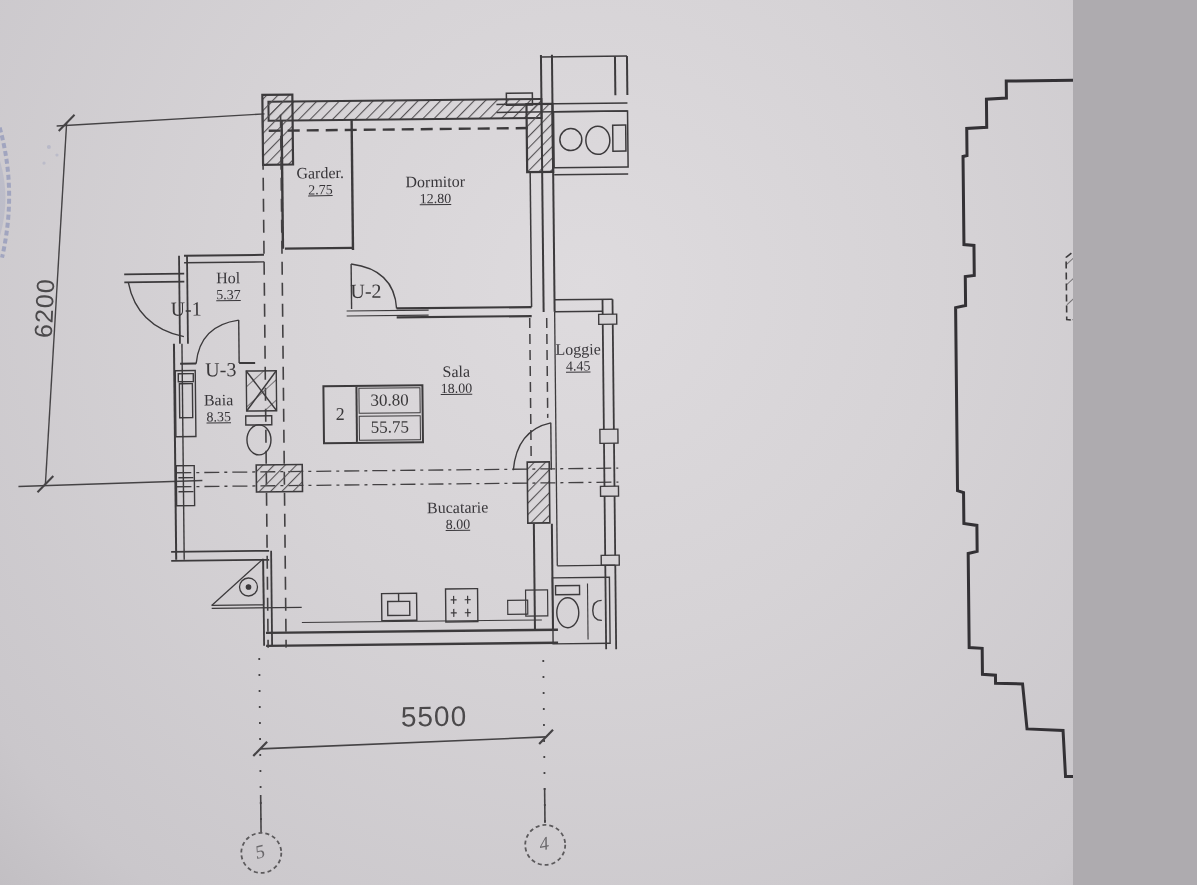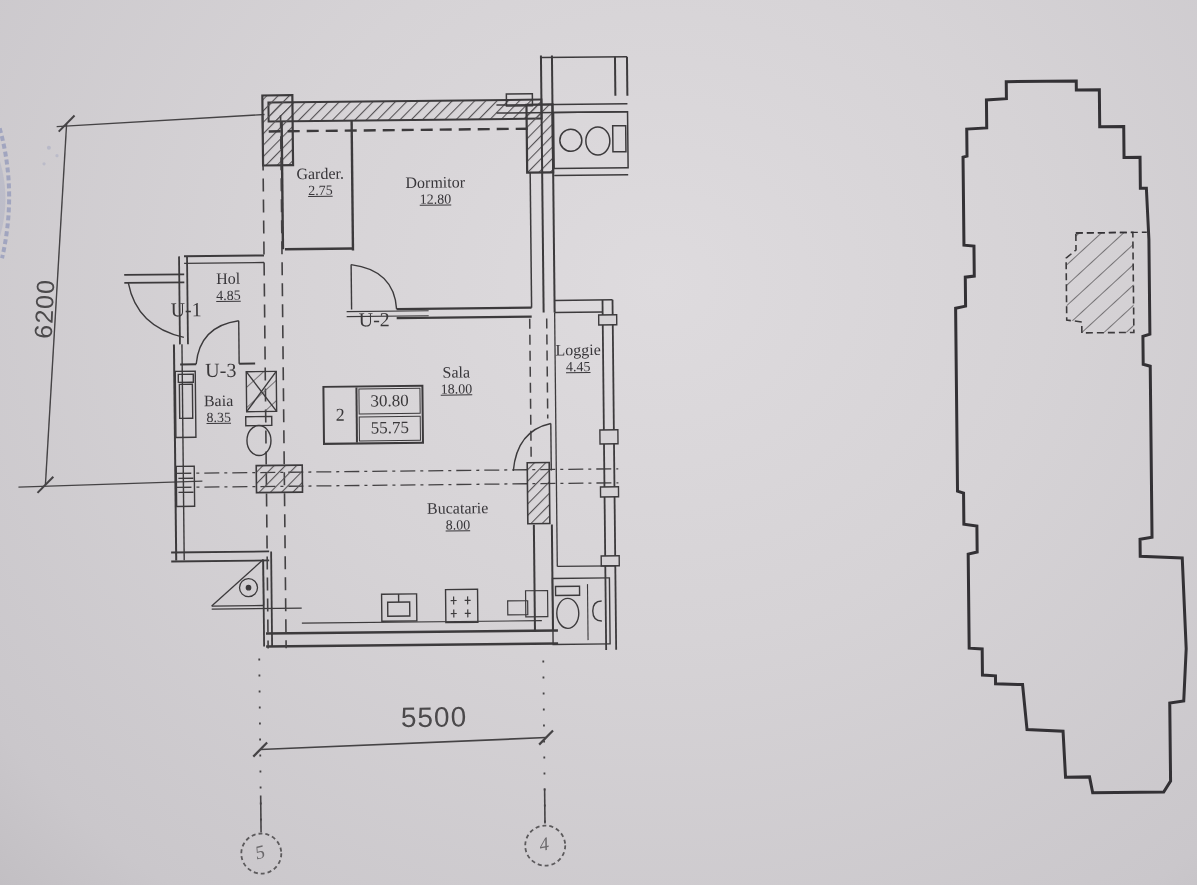--- a/index.html
+++ b/index.html
@@ -3,7 +3,7 @@
 <meta charset="utf-8">
 <style>
   html,body{margin:0;padding:0;background:#aeabaf;}
-  .stage{position:relative;width:1197px;height:885px;overflow:hidden;
+  .stage{position:relative;width:1073px;height:885px;overflow:hidden;
          background:radial-gradient(ellipse at 55% 32%, #dedbde 0%, #d6d3d6 42%, #cac7cb 88%, #c2bfc3 100%);
          font-family:"Liberation Serif", serif;color:#3a383a;}
   .sheet{position:absolute;inset:0;transform:rotate(-0.6deg);transform-origin:50% 50%;}

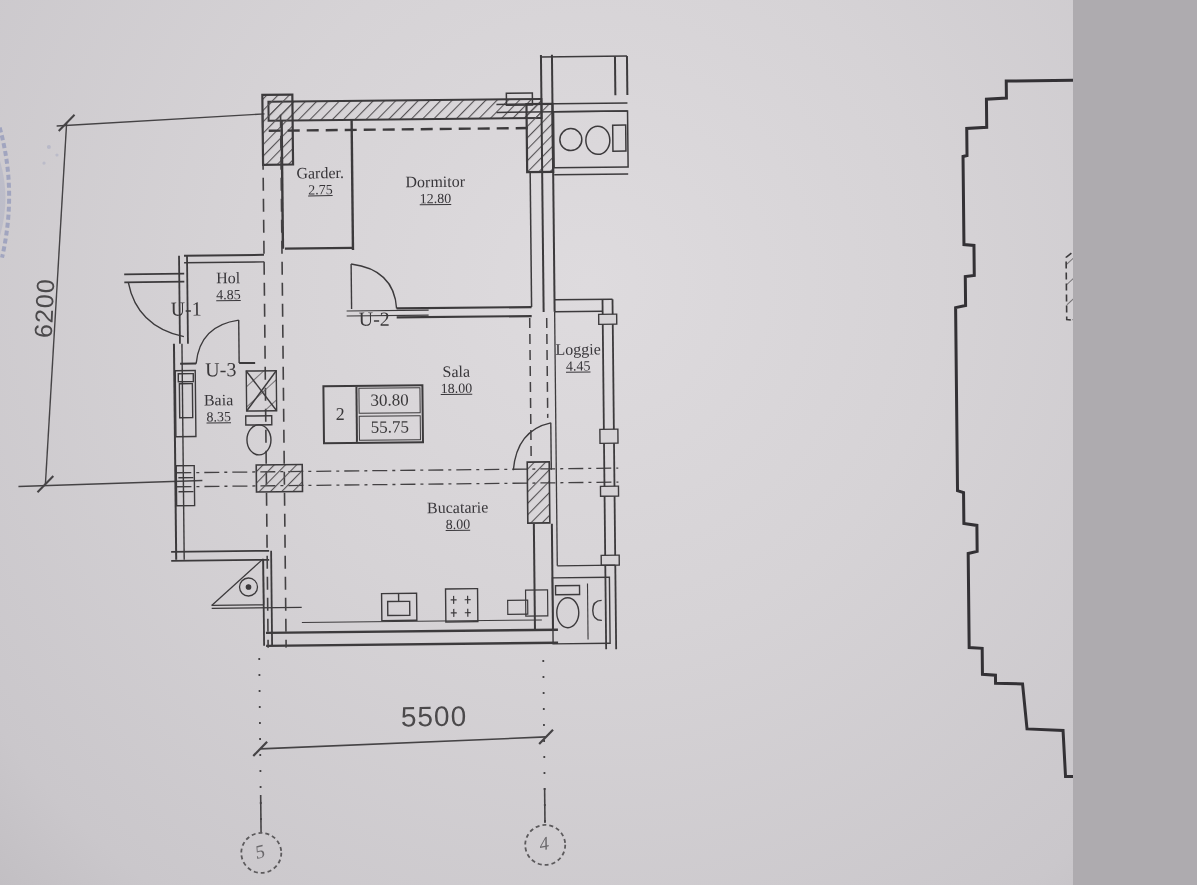--- a/index.html
+++ b/index.html
@@ -238,7 +238,7 @@
   </div>
   <div class="lbl" style="left:205px;top:266px;width:50px;">
     <span class="rname">Hol</span>
-    <span class="rarea">4.85</span>
+    <span class="rarea">5.37</span>
   </div>
   <div class="lbl" style="left:192px;top:388px;width:54px;">
     <span class="rname">Baia</span>

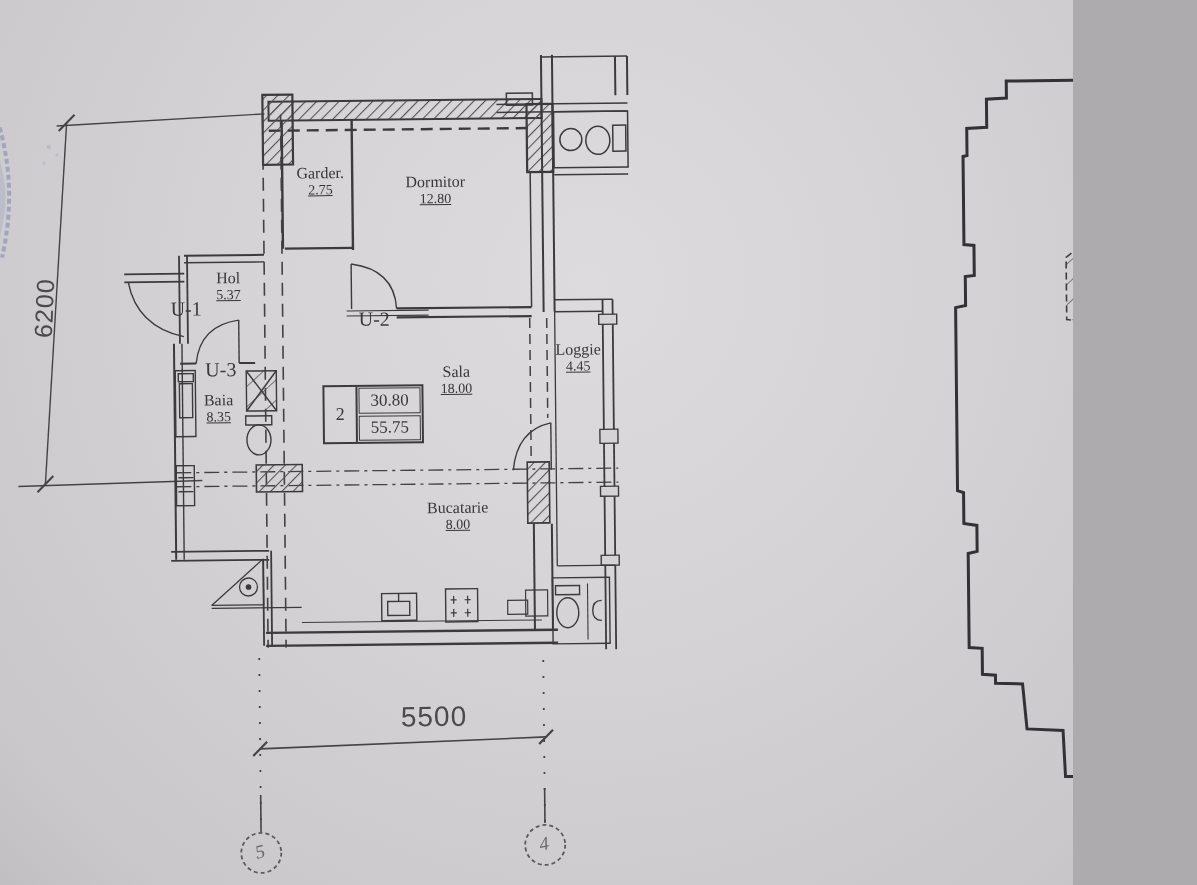--- a/index.html
+++ b/index.html
@@ -258,7 +258,7 @@
   </div>
 
   <div class="doorlbl" style="left:148px;top:294px;margin-left:24px;">U-1</div>
-  <div class="doorlbl" style="left:360px;top:278px;margin-top:28px;">U-2</div>
+  <div class="doorlbl" style="left:352px;top:278px;">U-2</div>
   <div class="doorlbl" style="left:206px;top:355px;">U-3</div>
 
   <div class="atable">

